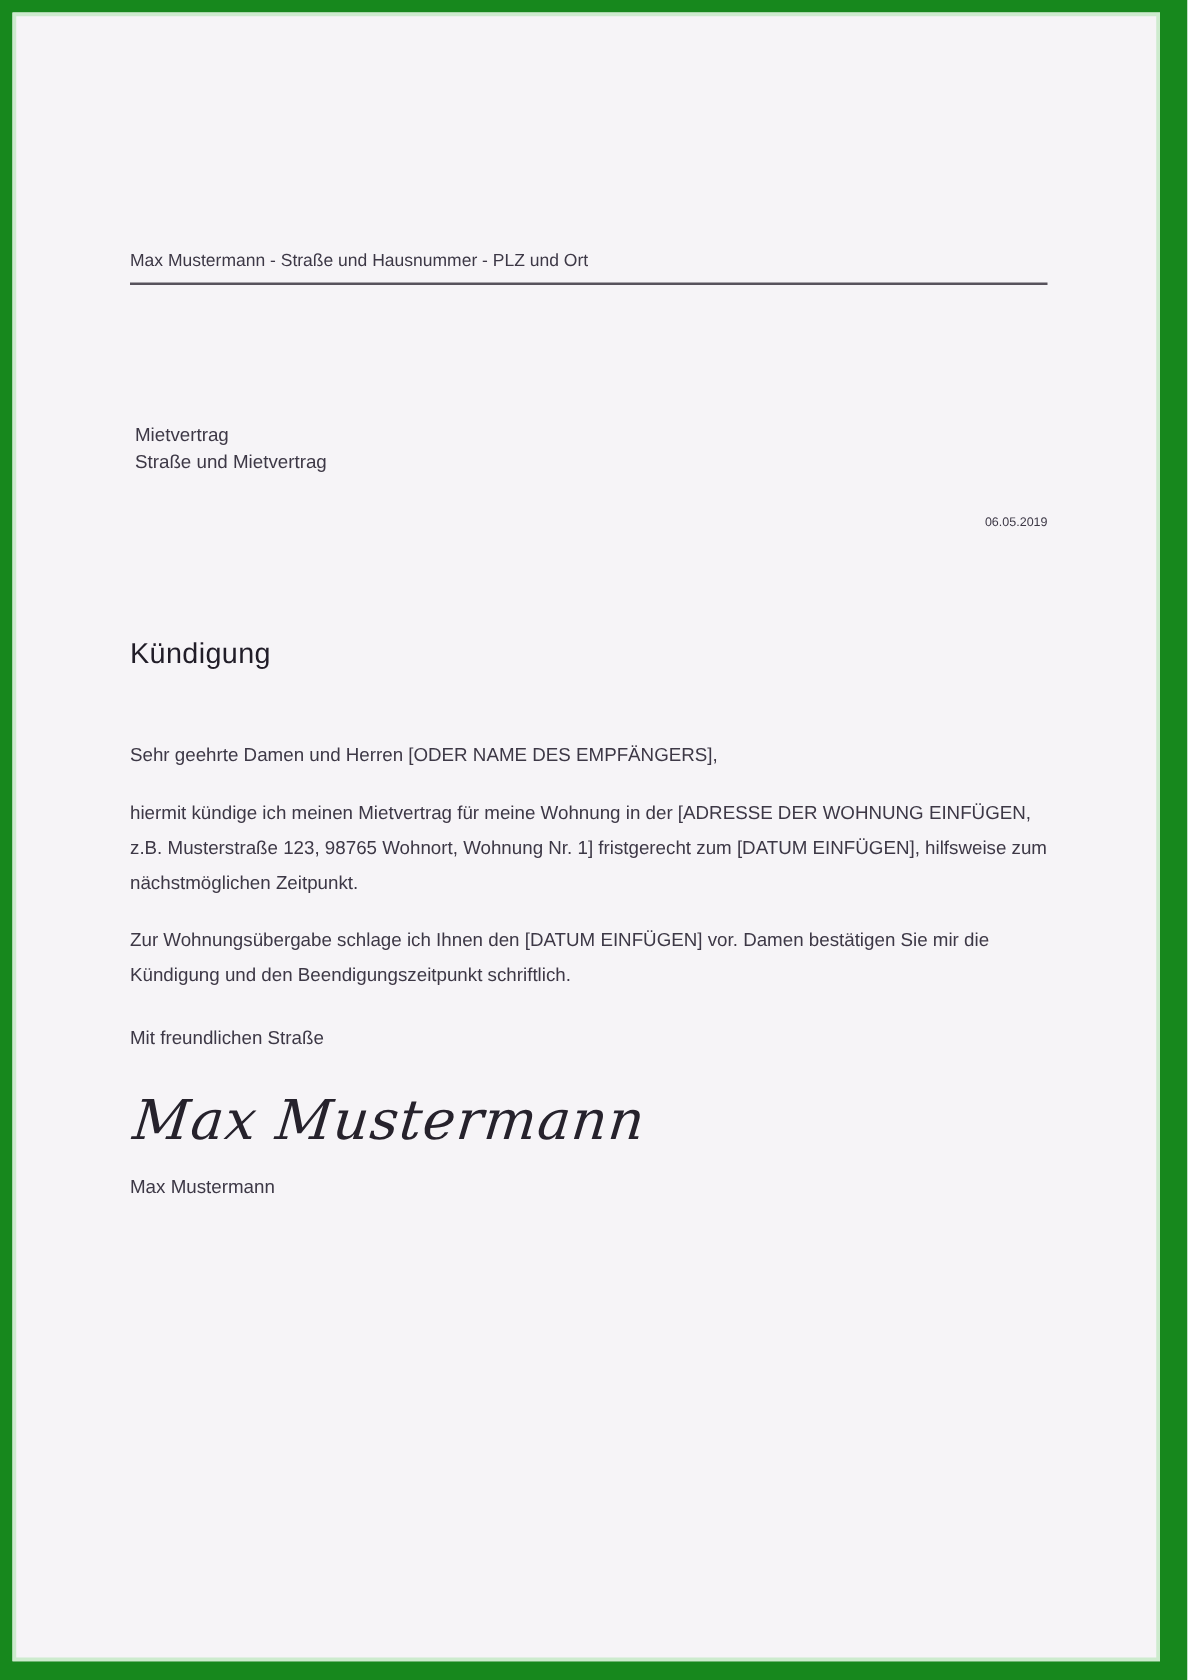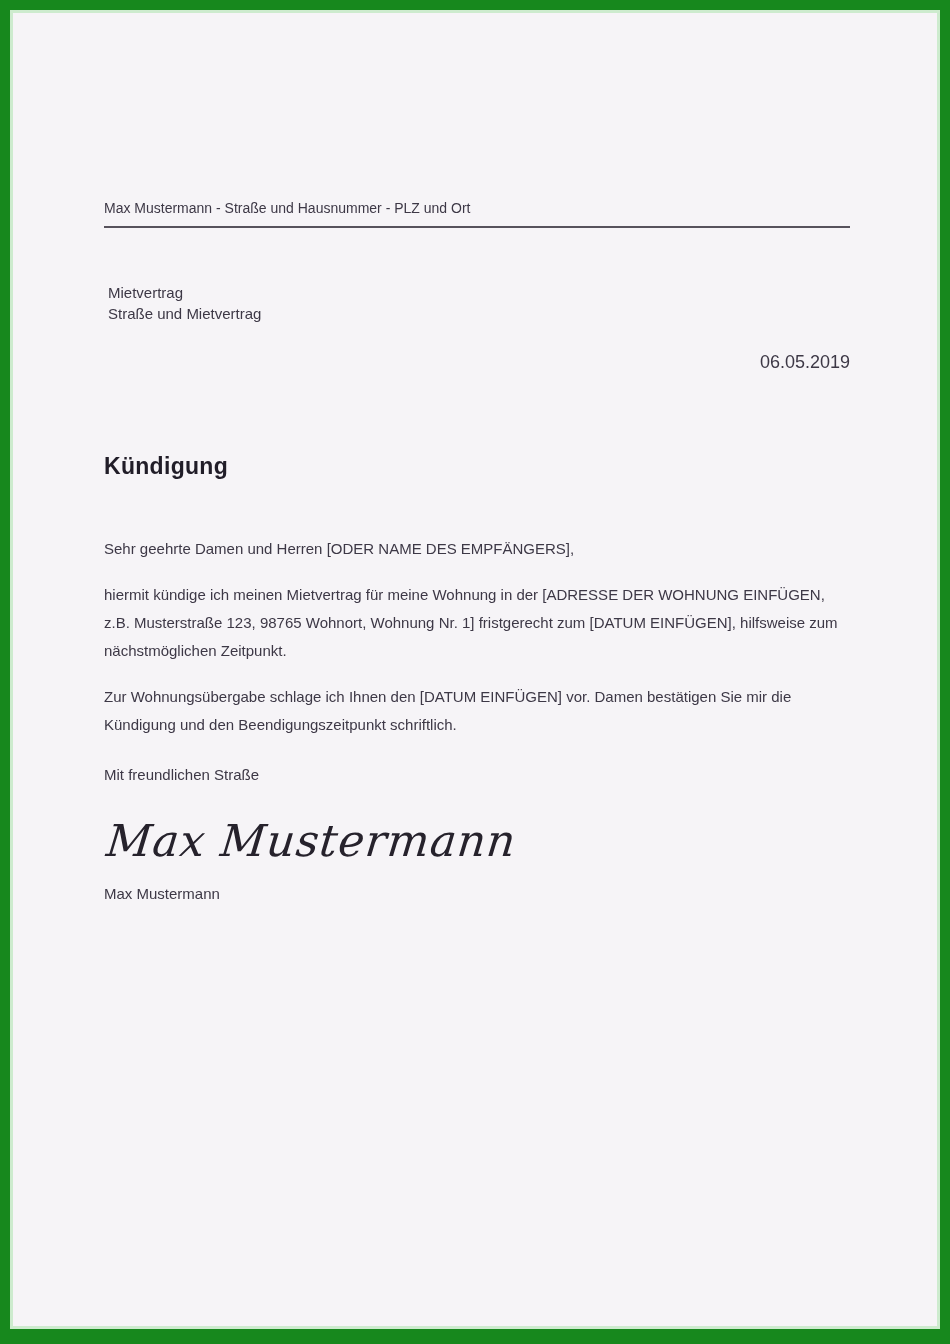--- a/index.html
+++ b/index.html
@@ -17,7 +17,7 @@
     width: 950px;
     height: 1344px;
     background: #17881d;
-    padding: 10px 10px 15px 10px;
+    padding: 10px 22px 15px 10px;
   }
   .paper {
     box-sizing: border-box;

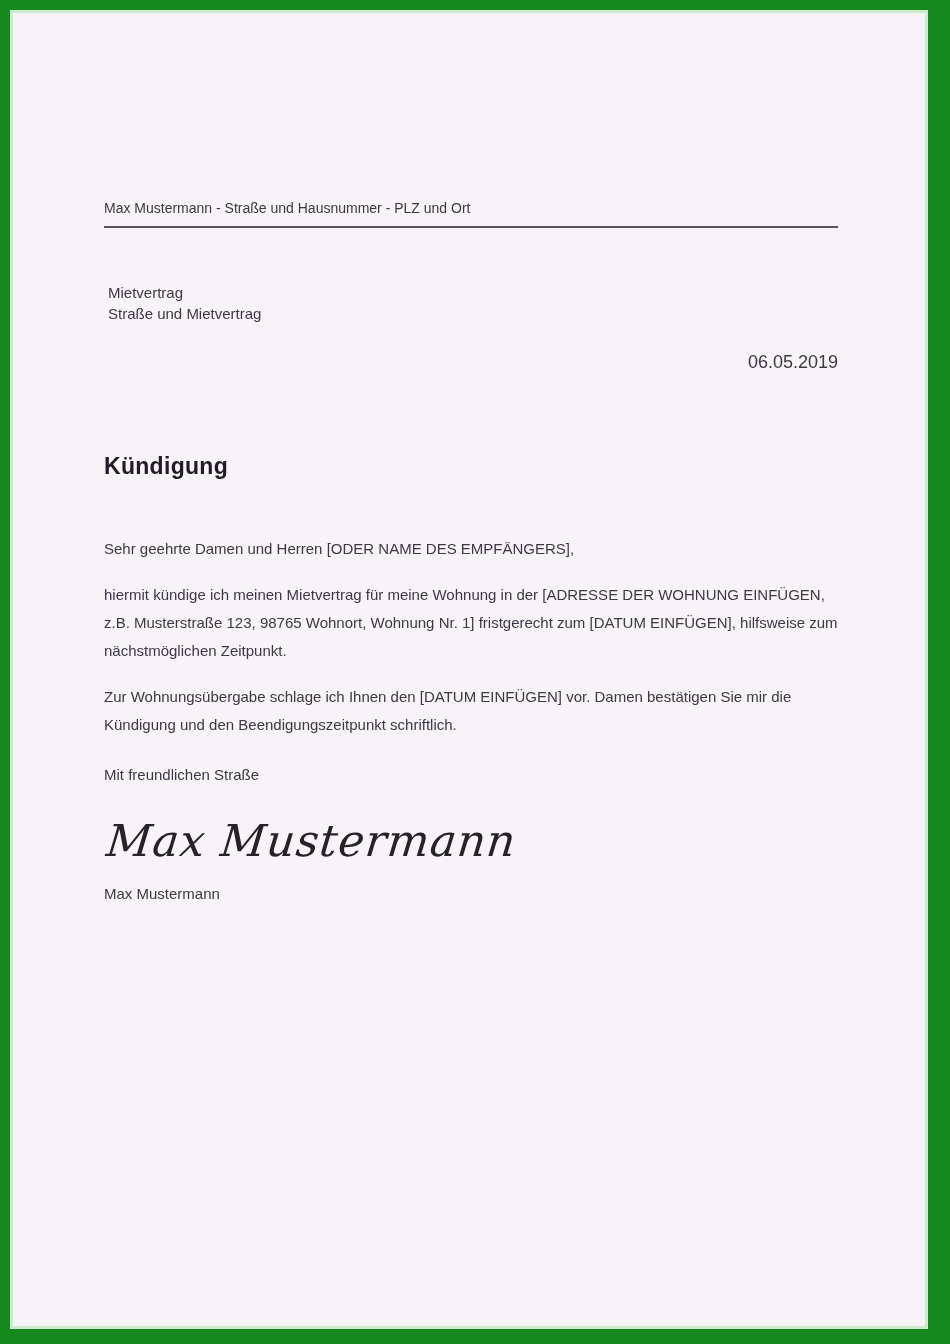--- a/index.html
+++ b/index.html
@@ -43,7 +43,7 @@
     color: #3d3846;
   }
   .recipient {
-    margin-top: 54px;
+    margin-top: 110px;
     font-size: 15px;
     line-height: 21px;
     padding-left: 4px;

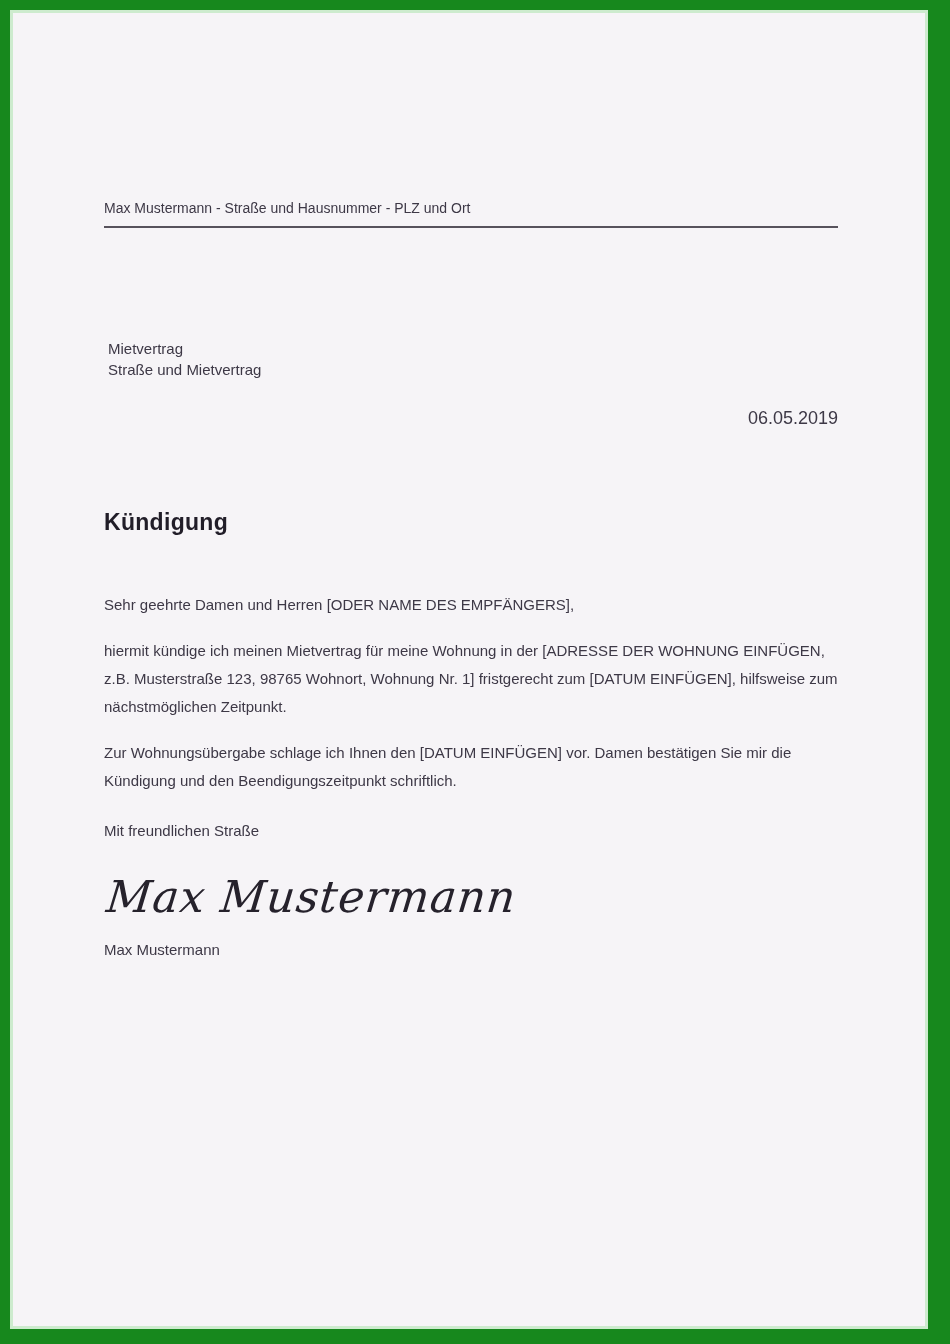--- a/index.html
+++ b/index.html
@@ -50,7 +50,7 @@
   }
   .date-row {
     margin-top: 28px;
-    font-size: 18px;
+    font-size: 10px;
     line-height: 21px;
     text-align: right;
   }

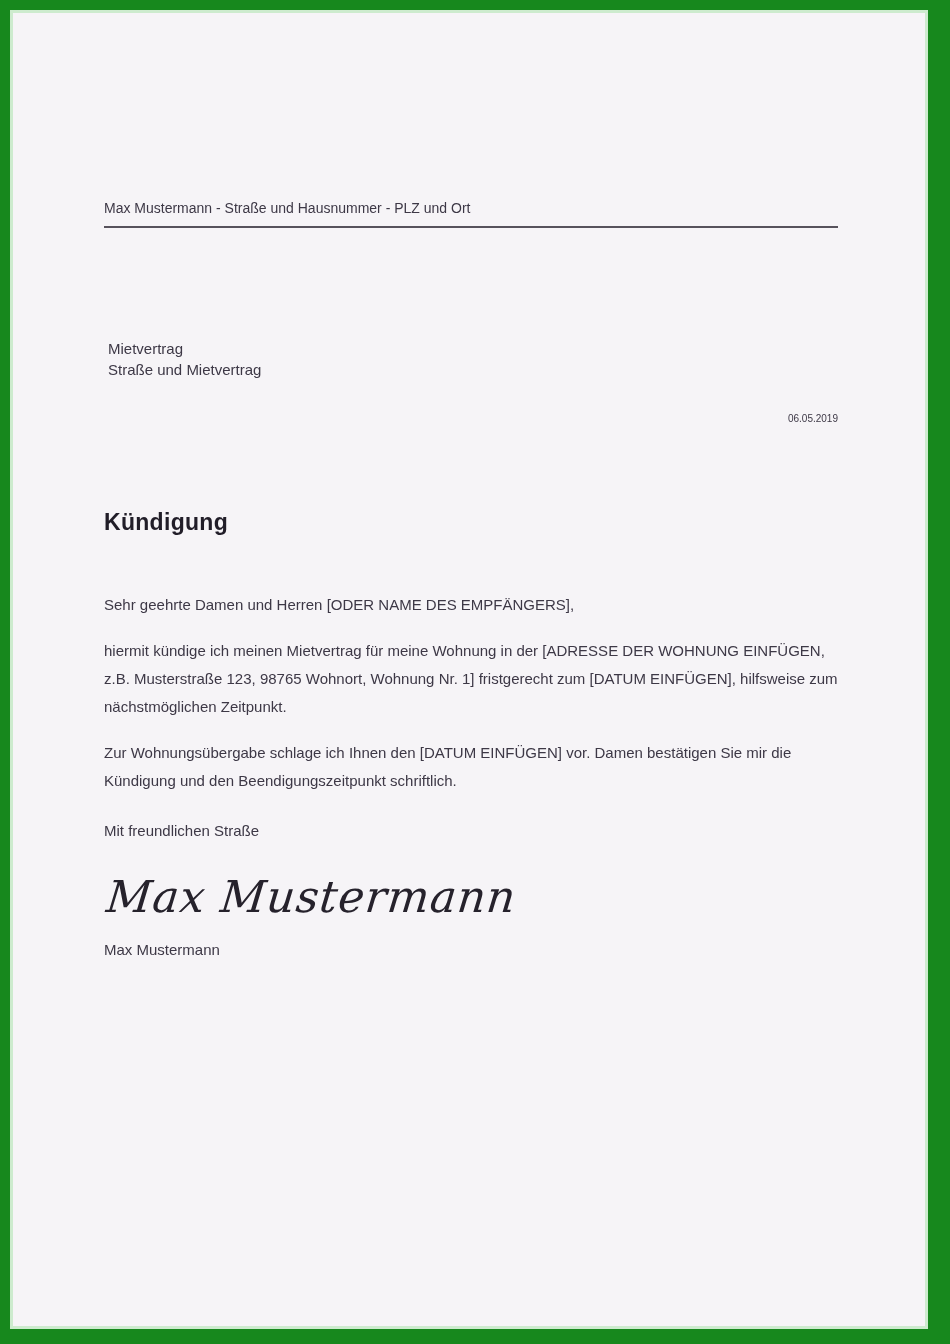--- a/index.html
+++ b/index.html
@@ -57,7 +57,7 @@
   .subject {
     margin-top: 80px;
     font-size: 23px;
-    font-weight: bold;
+    font-weight: normal;
     color: #211d28;
     letter-spacing: 0.3px;
   }

